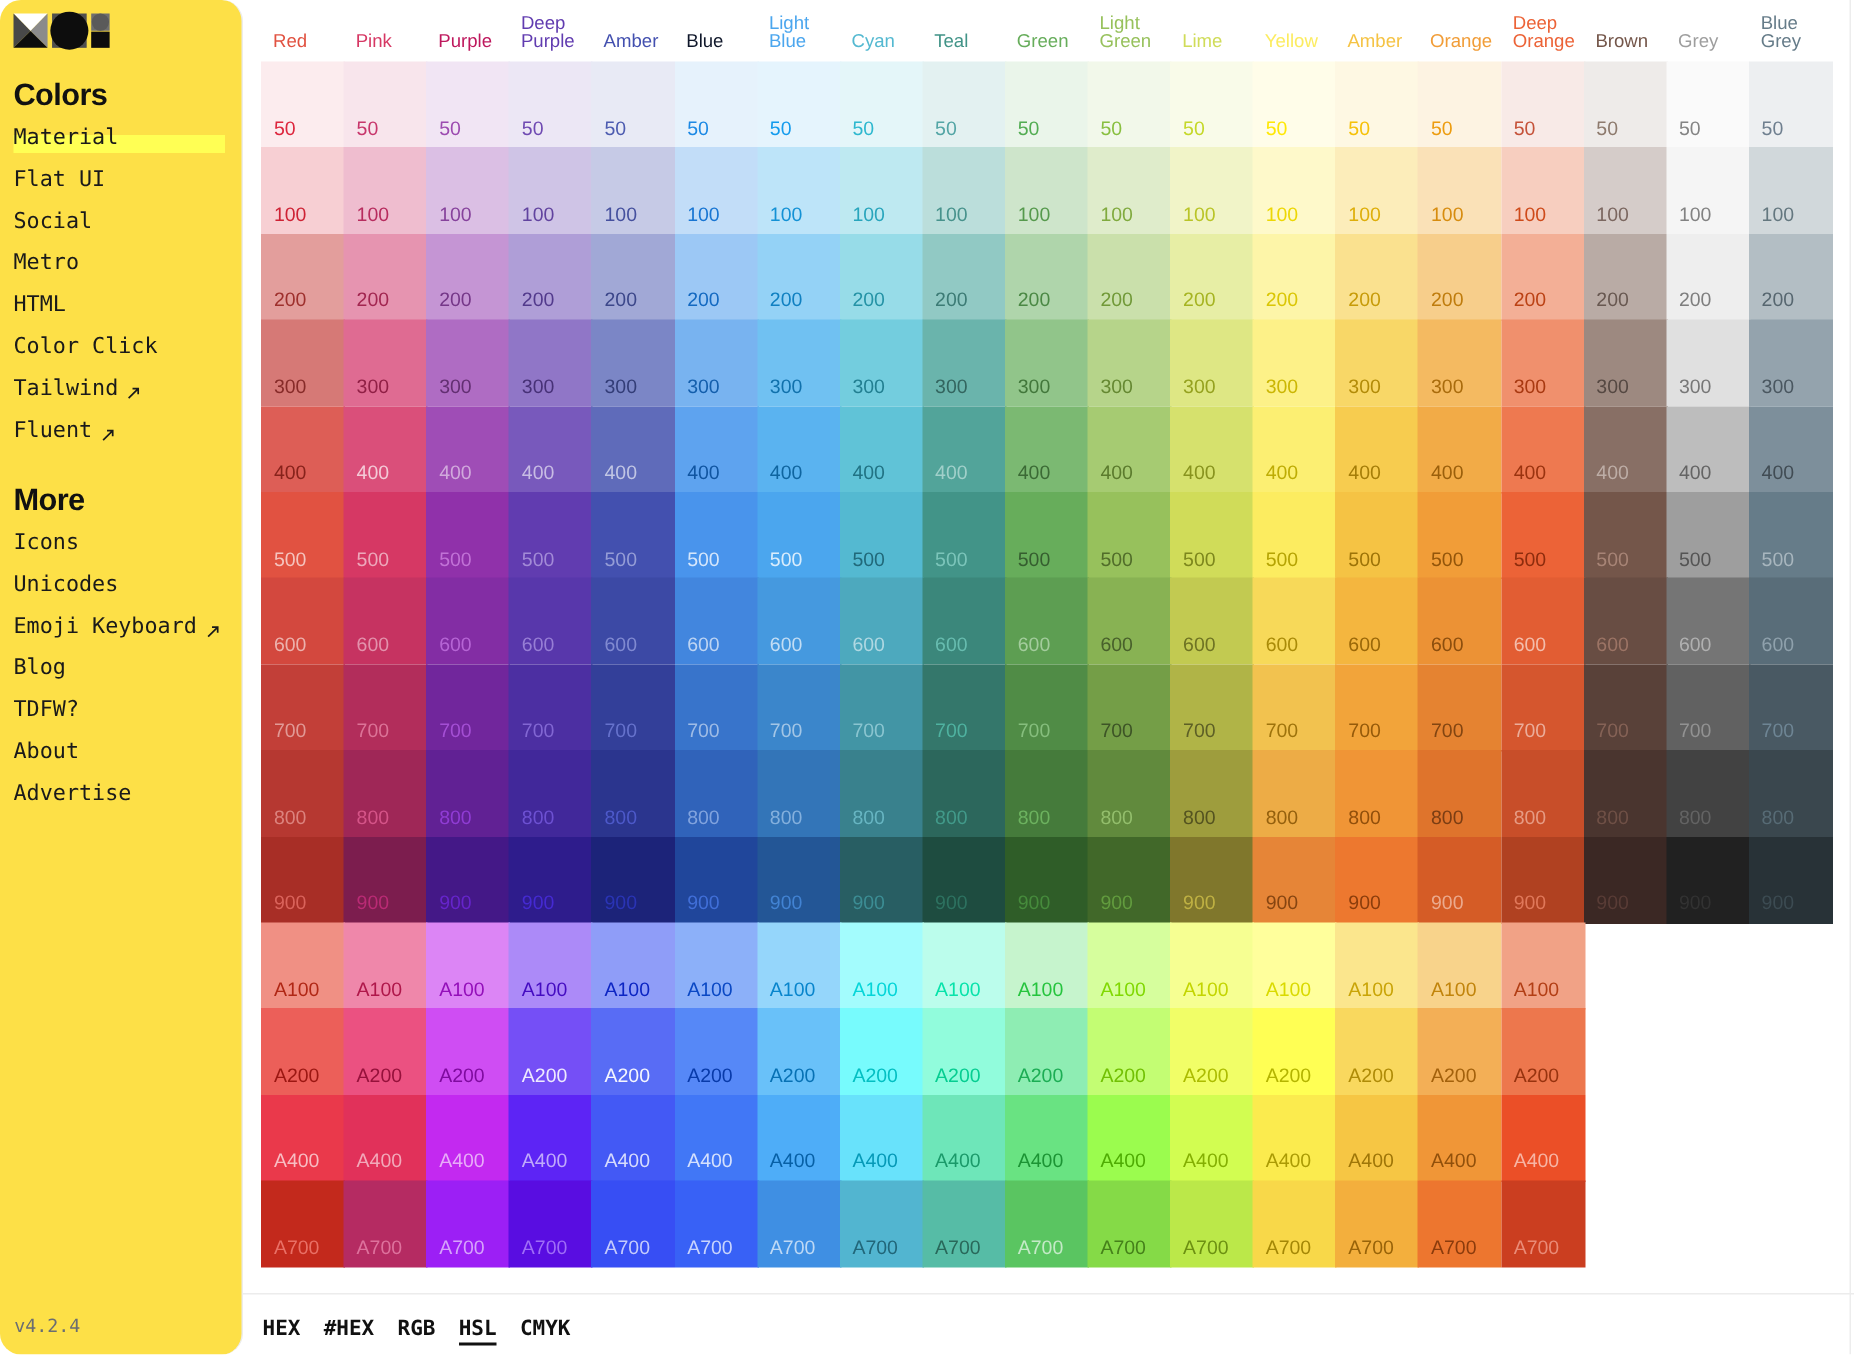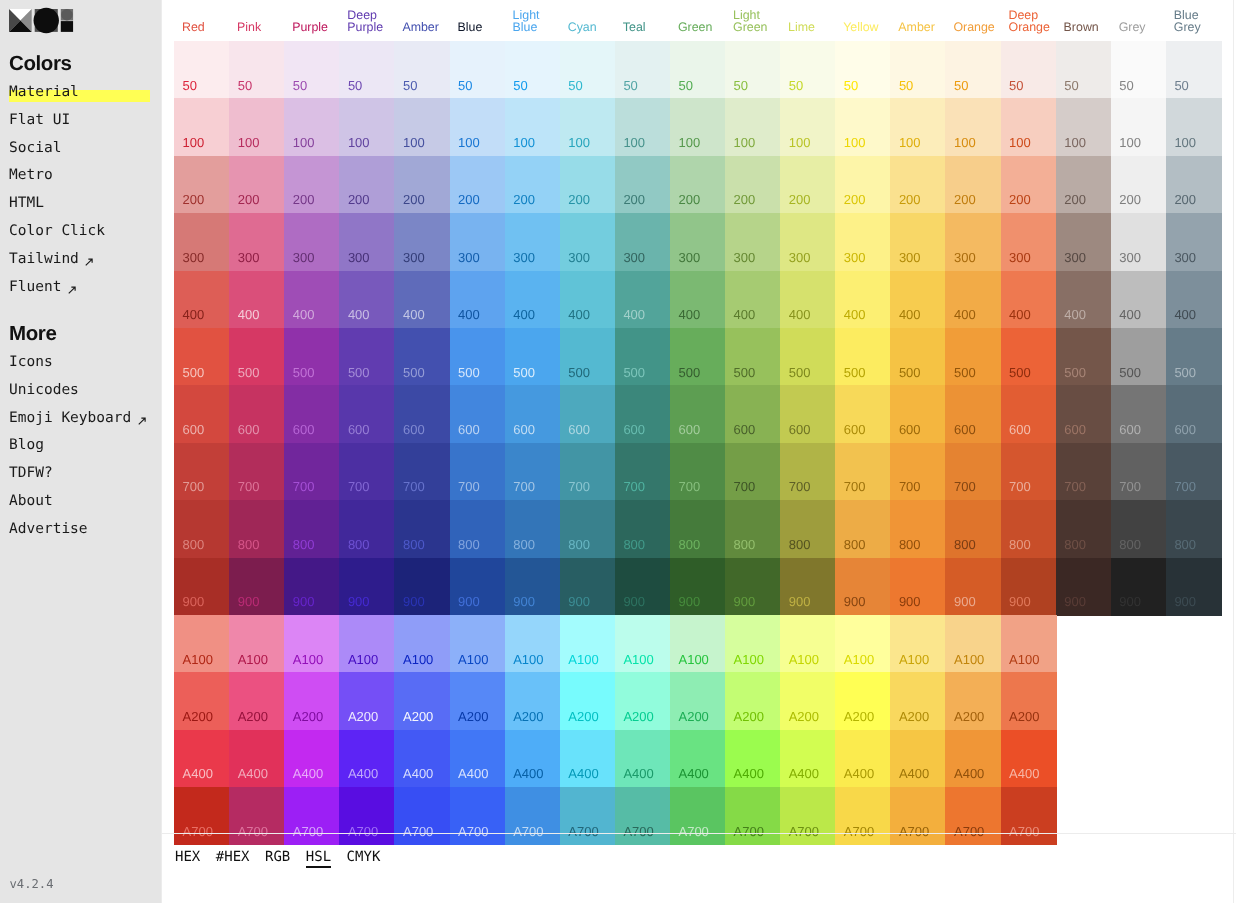--- a/index.html
+++ b/index.html
@@ -18,7 +18,8 @@
     width: 162px; min-width: 162px; height: 903px;
     border-right: 1px solid #ececec;
     position: relative;
-    background: #e5e5e5;
+    background: #fde047;
+    border-radius: 14px;
   }
   #logo { position: absolute; left: 9.1px; top: 8.9px; width: 64.1px; height: 22.9px; display:block; line-height:0; overflow: visible; }
   .nav-section { position: absolute; left: 9px; }

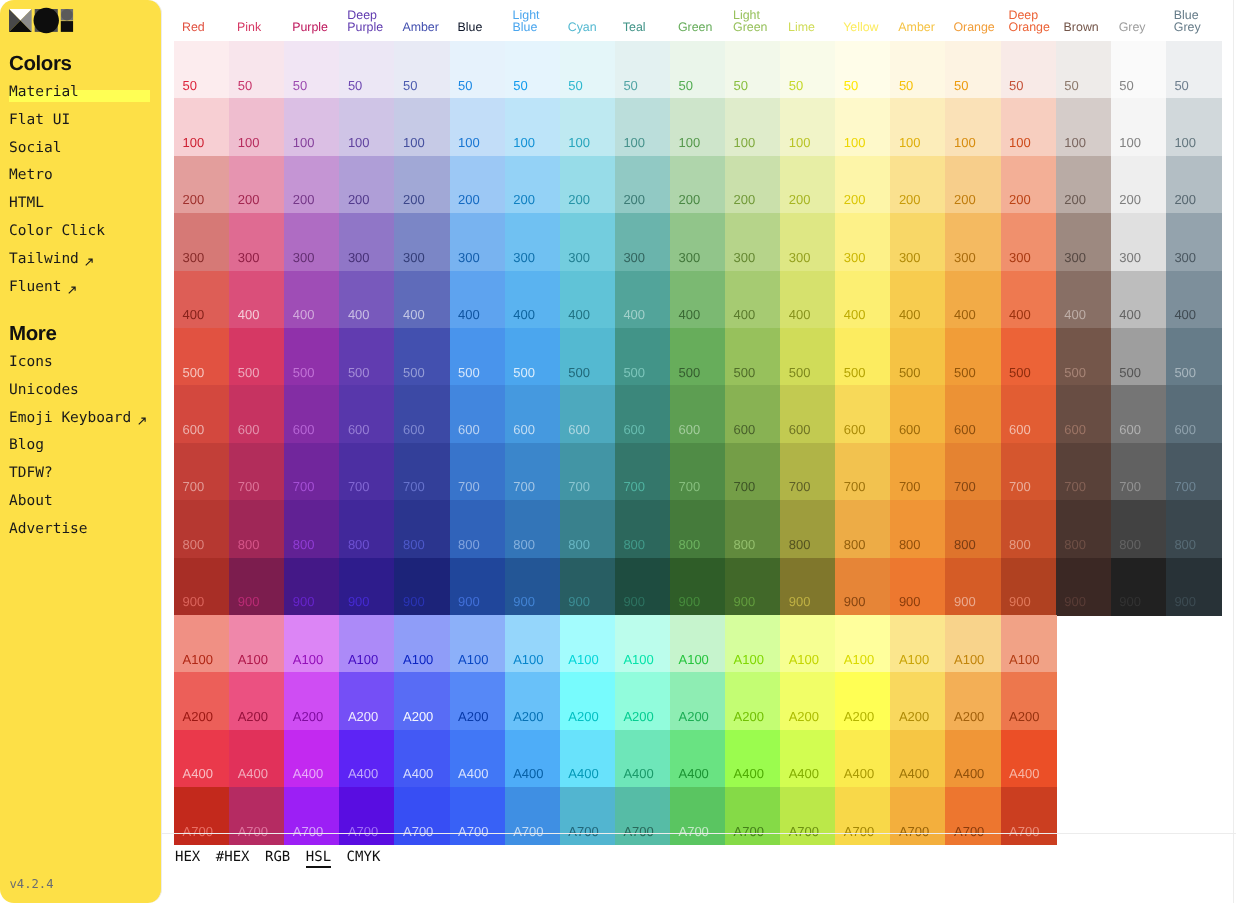--- a/index.html
+++ b/index.html
@@ -76,8 +76,9 @@
 
   
   #footer {
-    position: absolute; left: 0; right: 0; bottom: 18px; height: 52px;
+    position: absolute; left: 0; right: 0; bottom: 0; height: 41px;
     border-top: 1px solid #ececec;
+    font-weight: bold;
   }
   #fmt-opts { position:absolute; left: 13px; top: 13px; display:flex; gap: 15.5px; }
   #disp-opts { position:absolute; left: 251px; top: 13px; display:flex; gap: 16.5px; }

